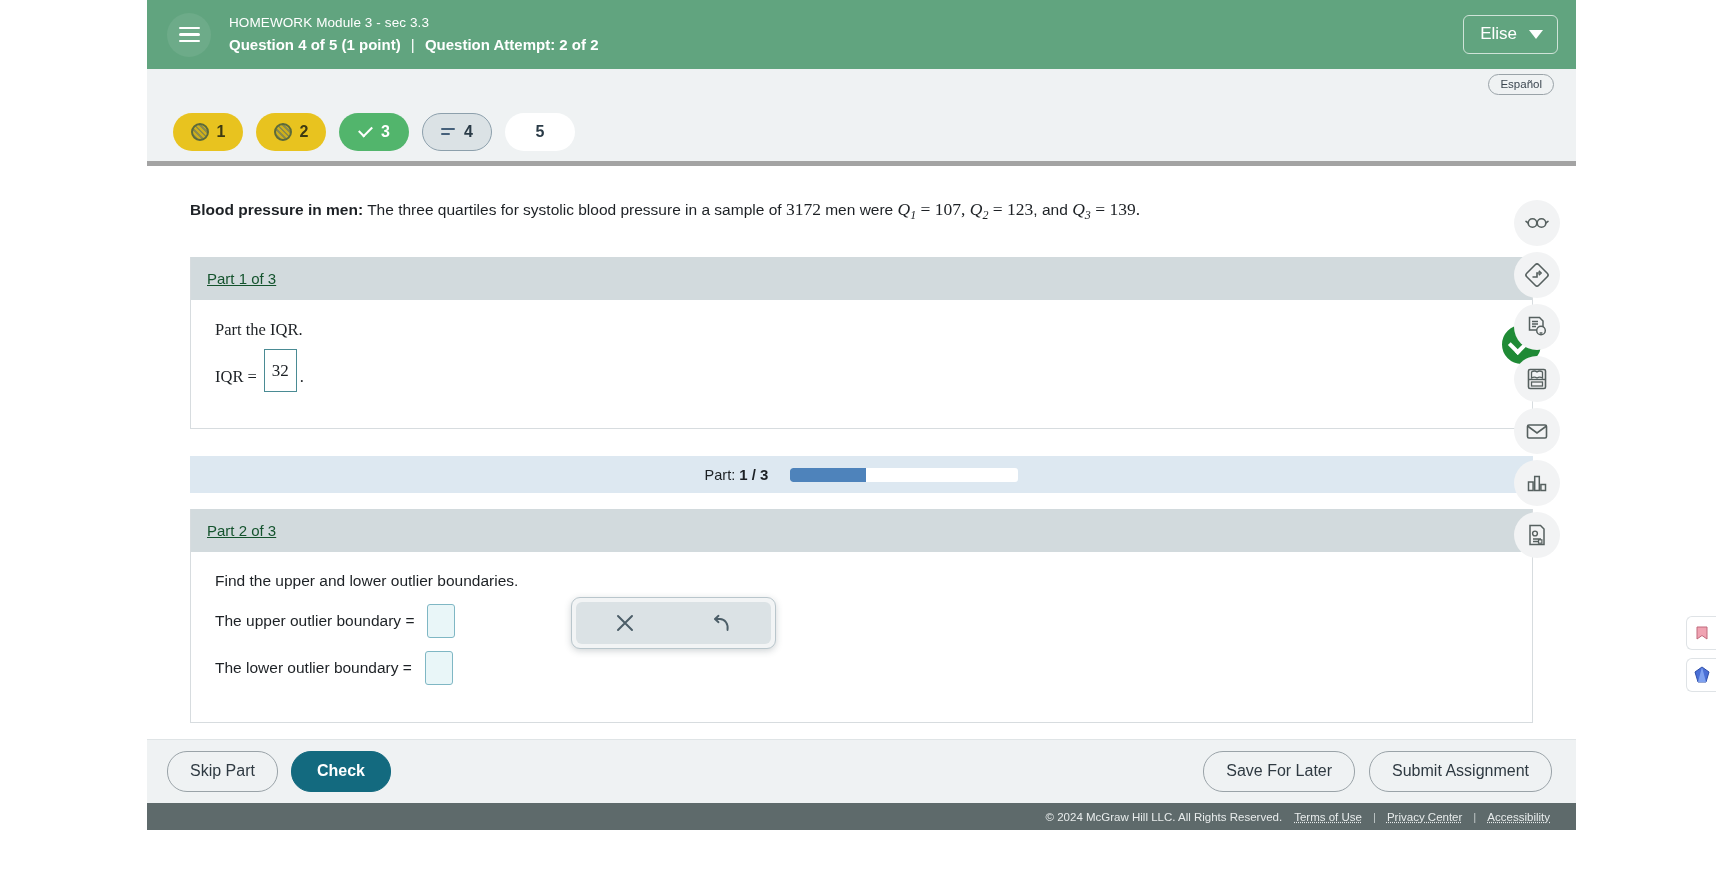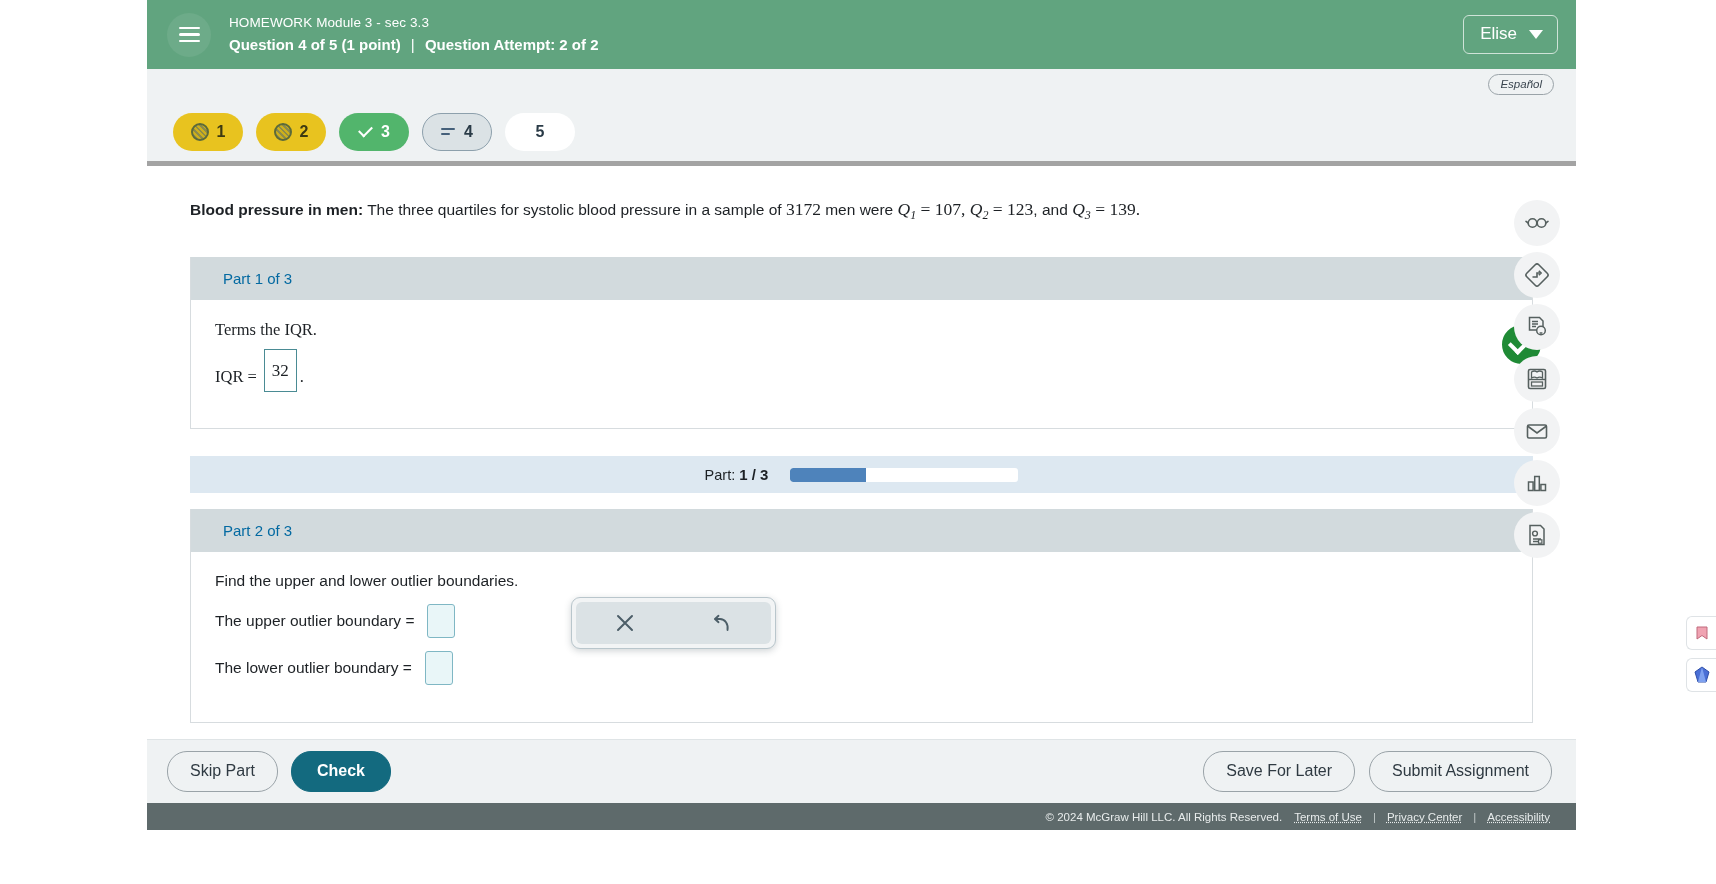--- a/index.html
+++ b/index.html
@@ -97,7 +97,6 @@
     color: #3b4650;
     padding: 3px 11px 4px;
     cursor: pointer;
-    font-style: italic;
   }
   
   .pill-row {

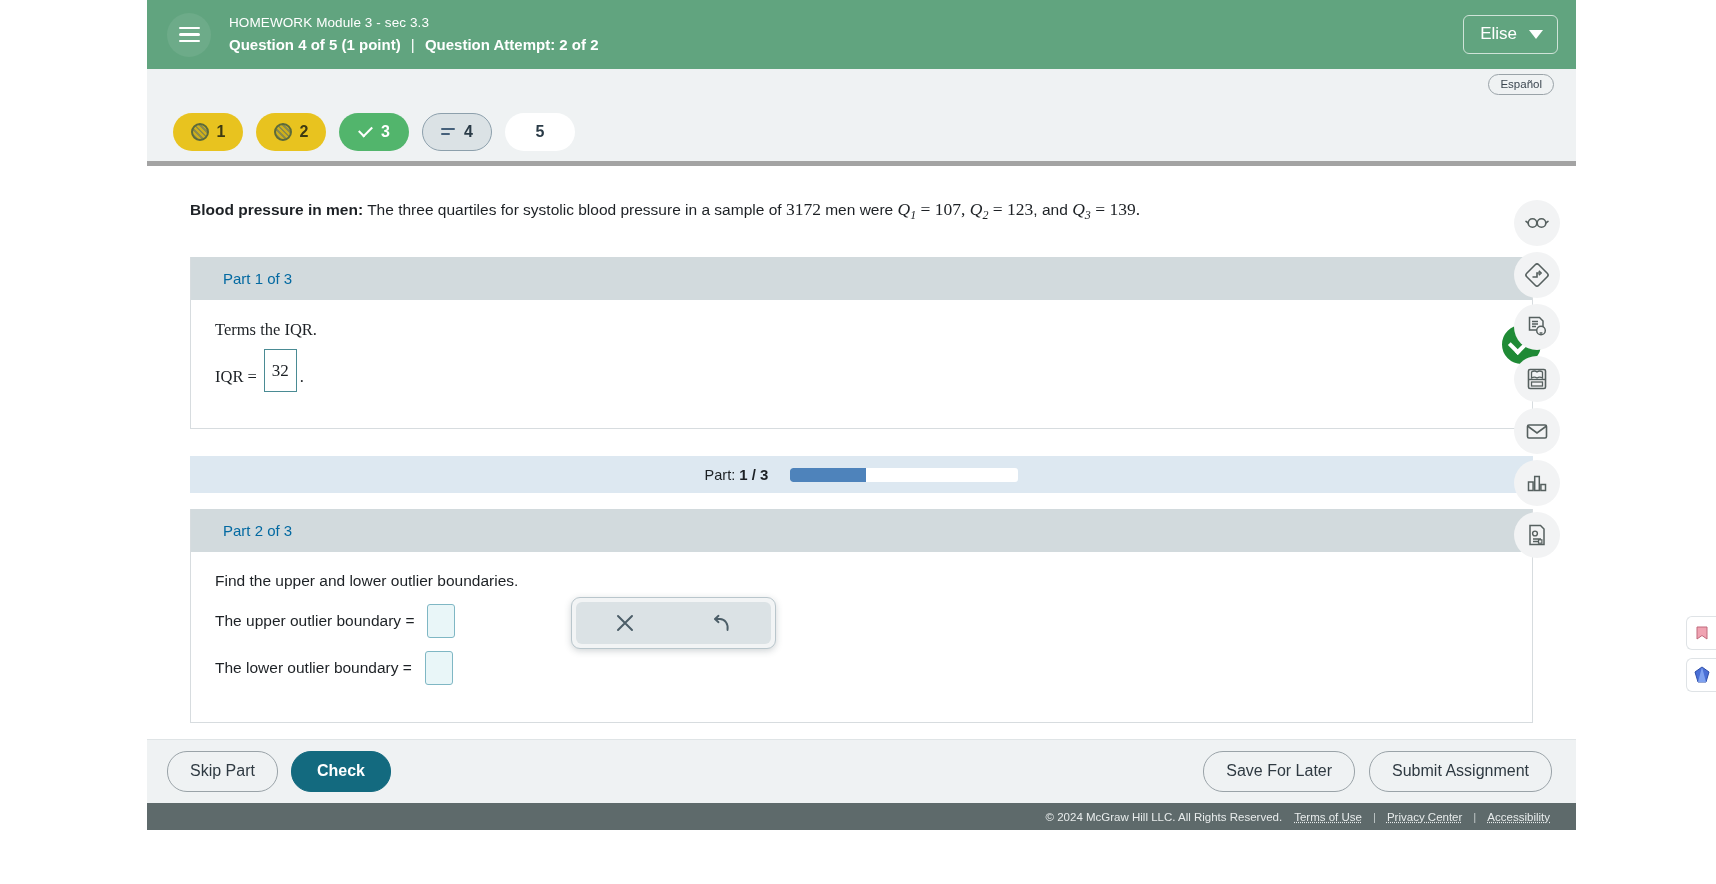--- a/index.html
+++ b/index.html
@@ -194,8 +194,9 @@
   .part-head {
     background: #d2dadd;
     font-size: 15px;
-    color: #0369a1;
-    padding: 13px 0 13px 32px;
+    color: #14532d;
+    padding: 13px 0 13px 16px;
+    text-decoration: underline;
   }
   .part-body {
     padding: 18px 0 24px 24px;

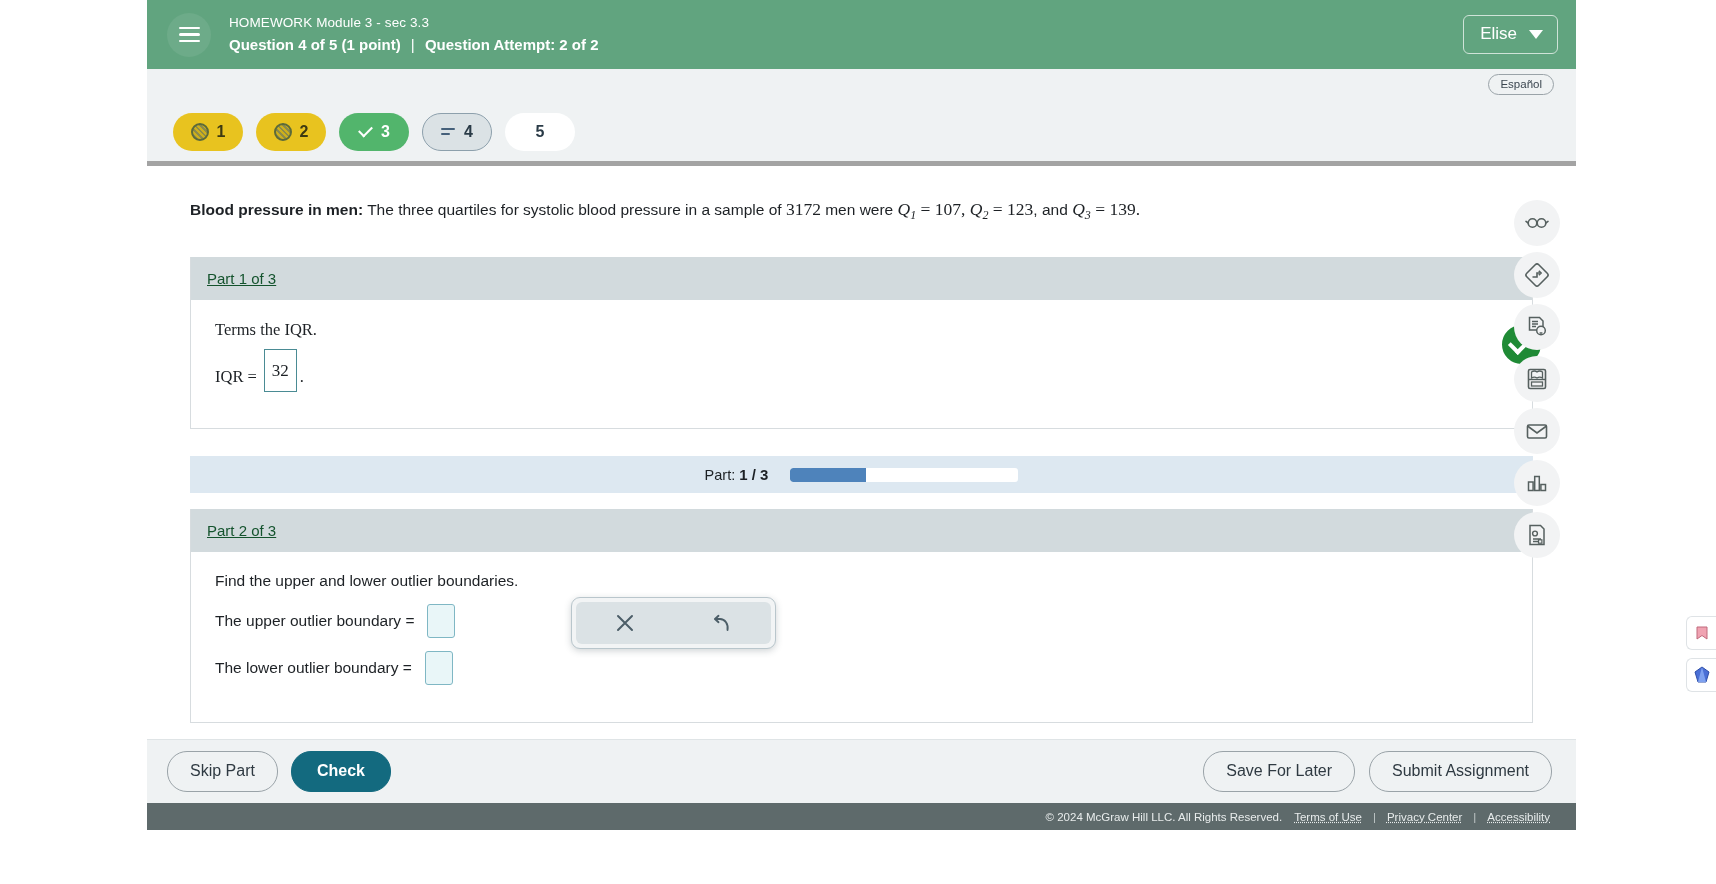--- a/index.html
+++ b/index.html
@@ -457,7 +457,7 @@
       <div class="part-card" id="part1-card">
         <div class="part-head">Part 1 of 3</div>
         <div class="part-body">
-          <div class="p1-line1">Terms the IQR.</div>
+          <div class="p1-line1">Part the IQR.</div>
           <div class="p1-line2">
             <span>IQR = </span>
             <span class="answer-box-filled">32</span>

